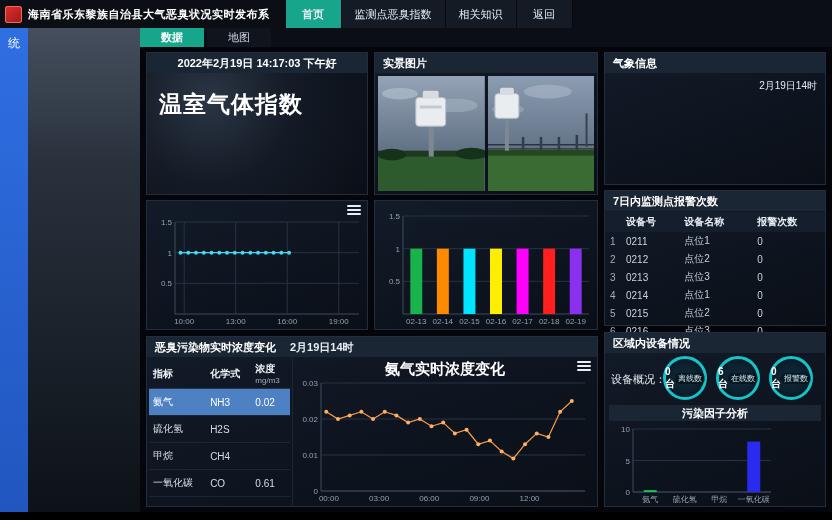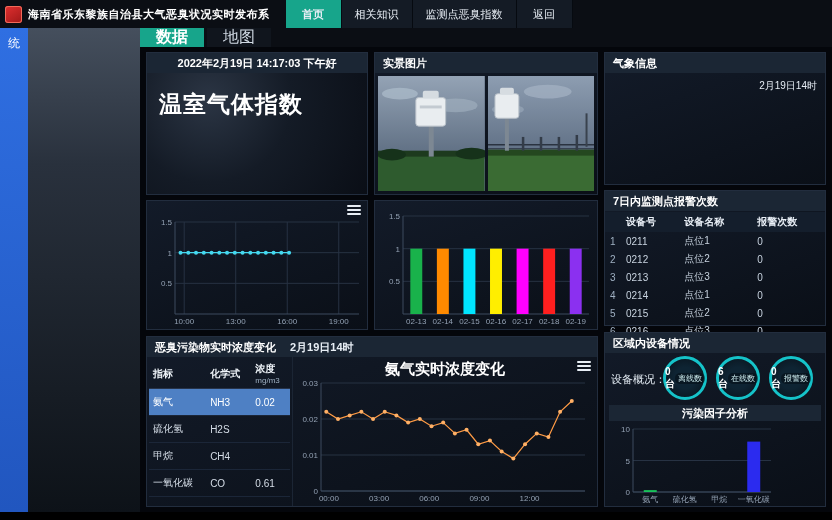--- a/index.html
+++ b/index.html
@@ -110,8 +110,8 @@
     <div class="app-title">海南省乐东黎族自治县大气恶臭状况实时发布系</div>
     <nav id="topnav">
         <div class="nav-item active">首页</div>
+        <div class="nav-item">监测点恶臭指数</div>
         <div class="nav-item">相关知识</div>
-        <div class="nav-item">监测点恶臭指数</div>
         <div class="nav-item">返回</div>
       </nav>
   </header>

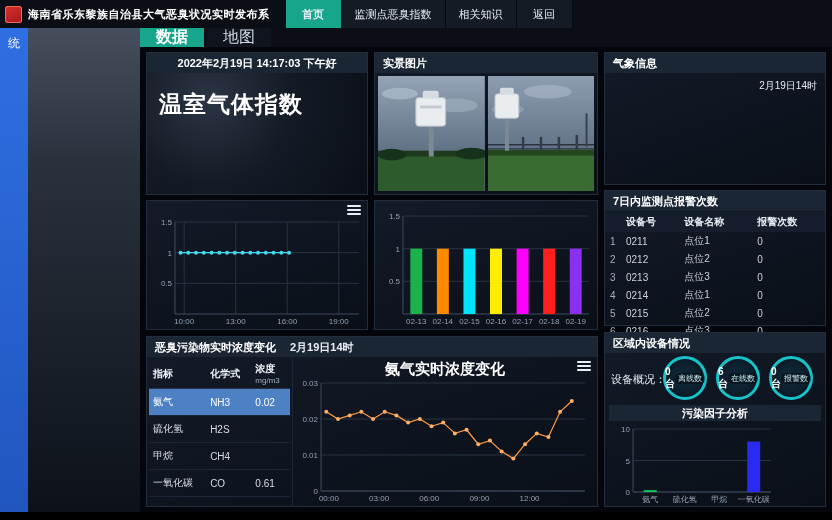--- a/index.html
+++ b/index.html
@@ -26,7 +26,7 @@
     background:linear-gradient(180deg,#454f5d 0%,#29313d 28%,#0d1218 100%)}
   #tabbar{position:absolute;left:140px;top:28px;width:692px;height:19px;background:#0b0e14;display:flex}
   .tab{min-width:64px;padding:0 14px;margin-right:3px;display:flex;align-items:center;justify-content:center;
-    font-size:16px;color:#cfd8e2;background:#10151d;cursor:pointer}
+    font-size:11px;color:#cfd8e2;background:#10151d;cursor:pointer}
   .tab.active{background:#17a58b;color:#fff;font-weight:bold}
   #footer{position:absolute;left:0;top:512px;width:832px;height:8px;background:#000}
 

